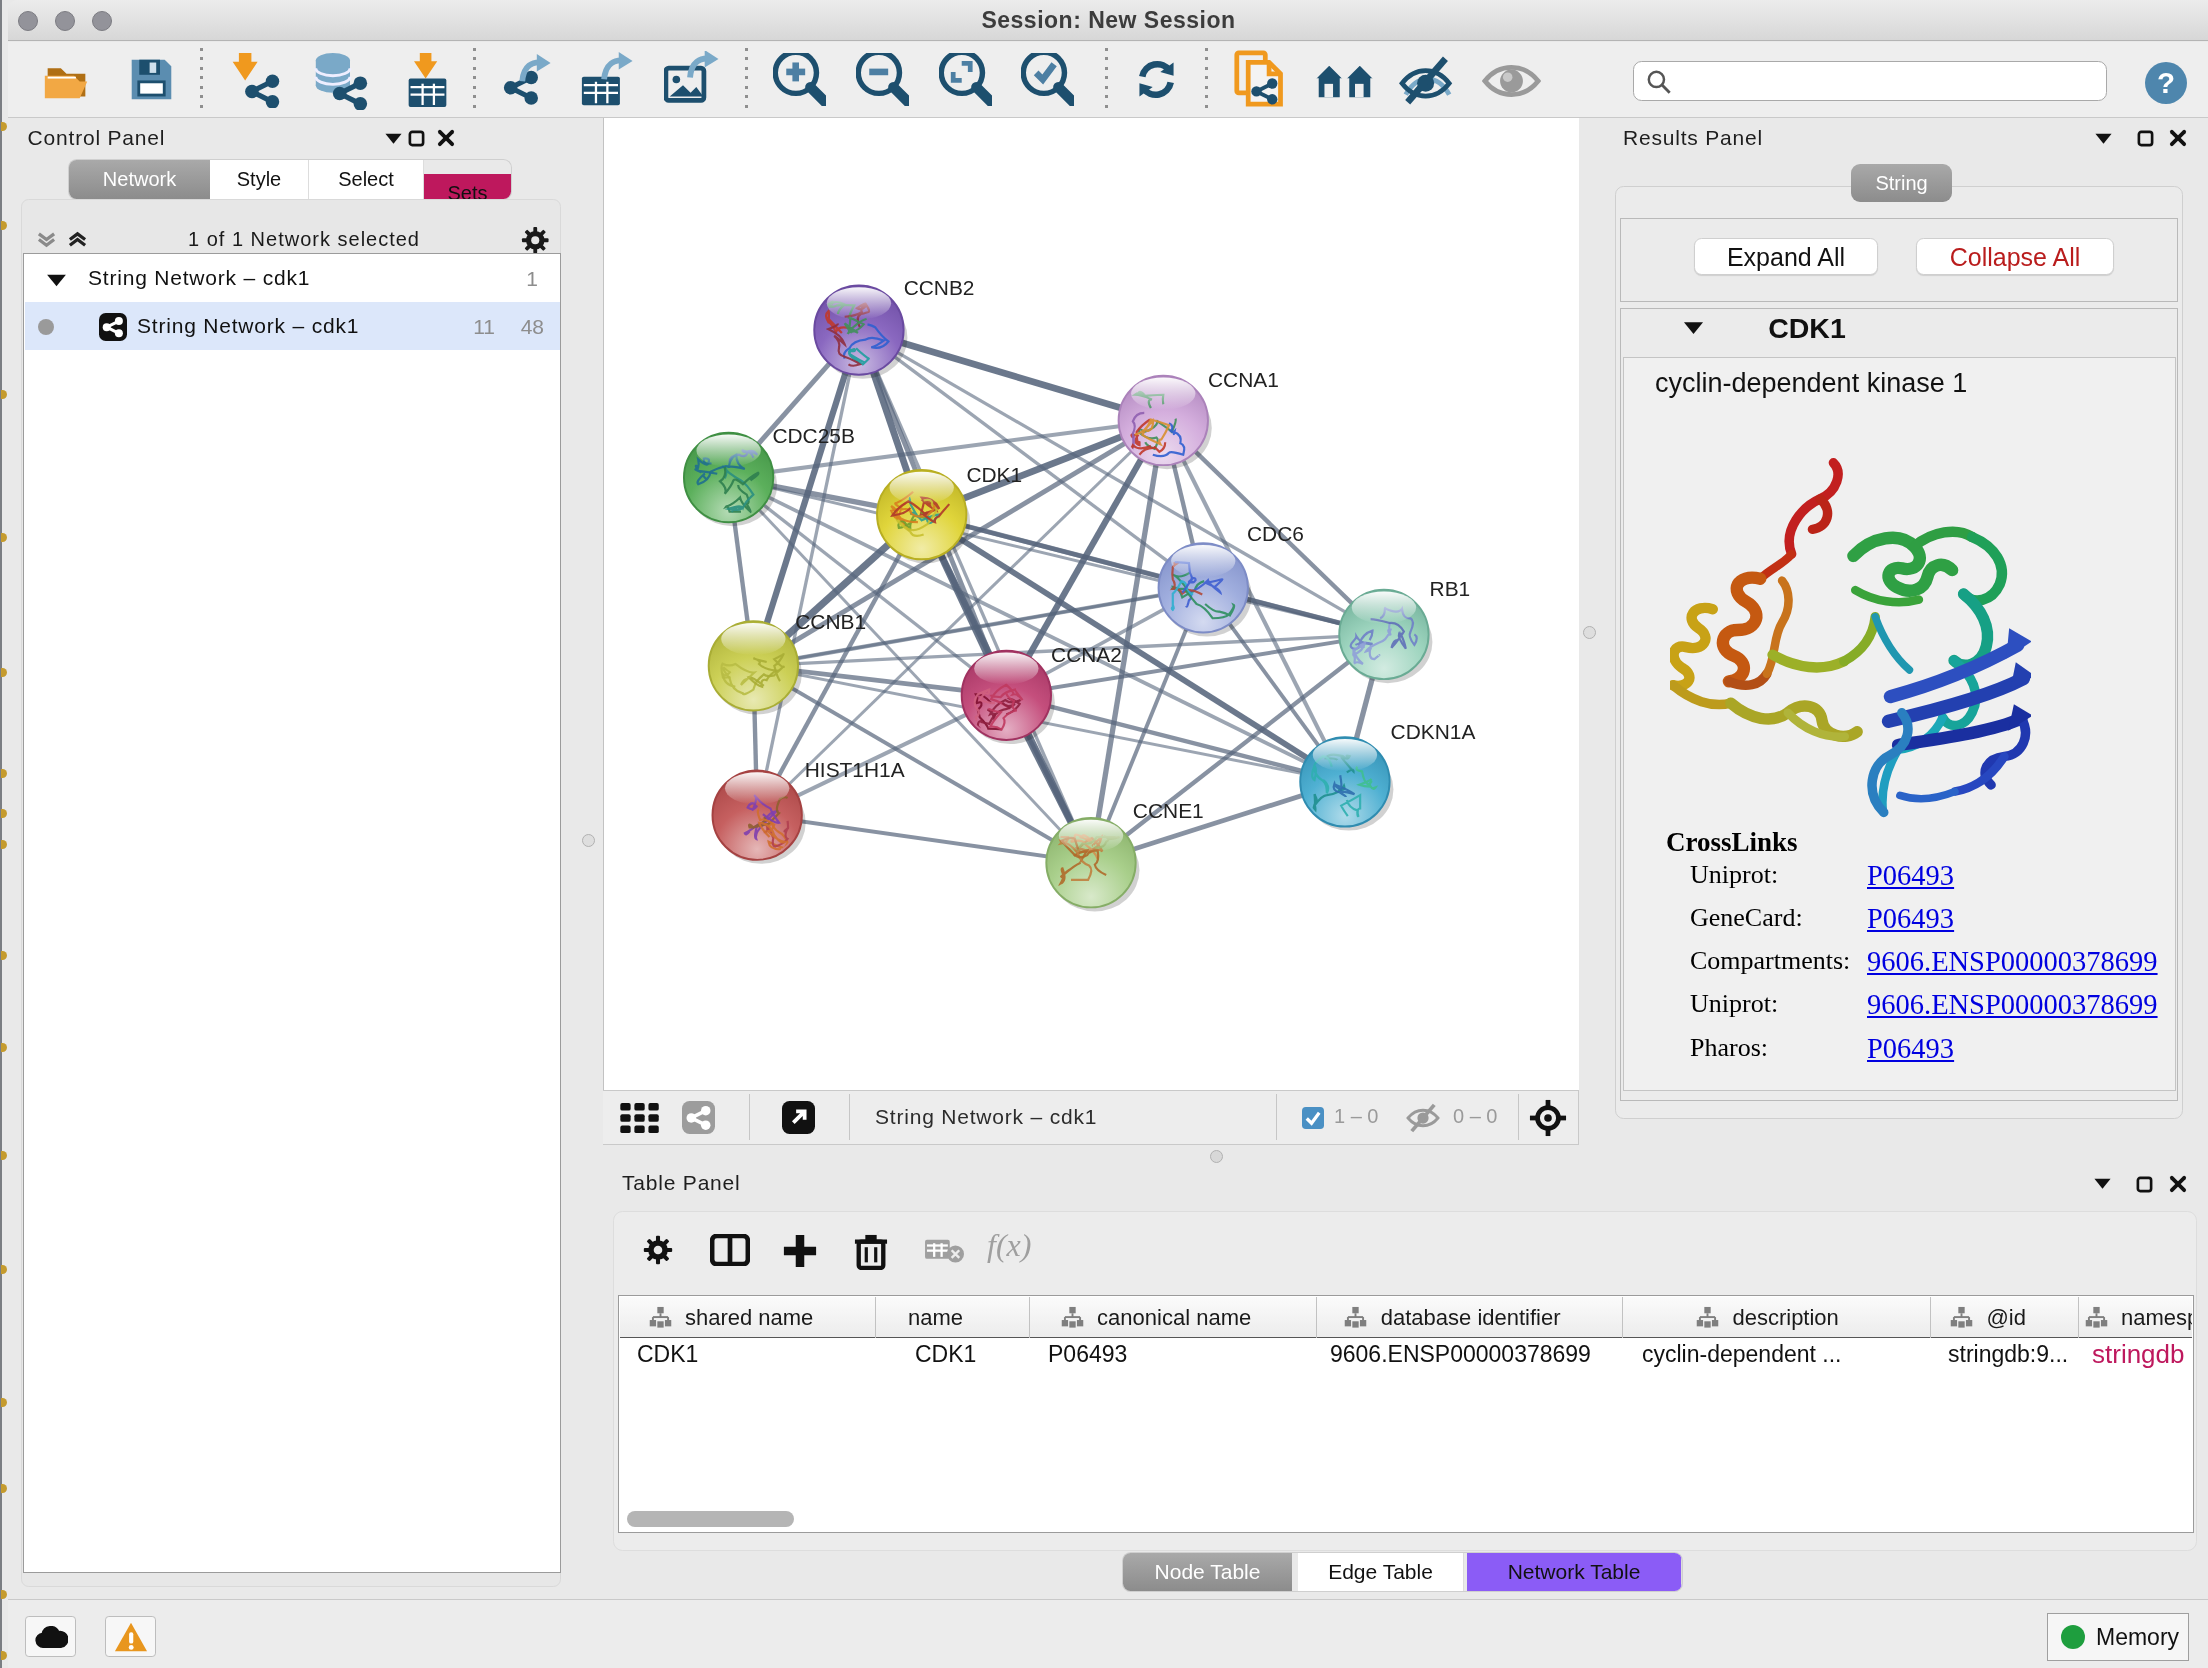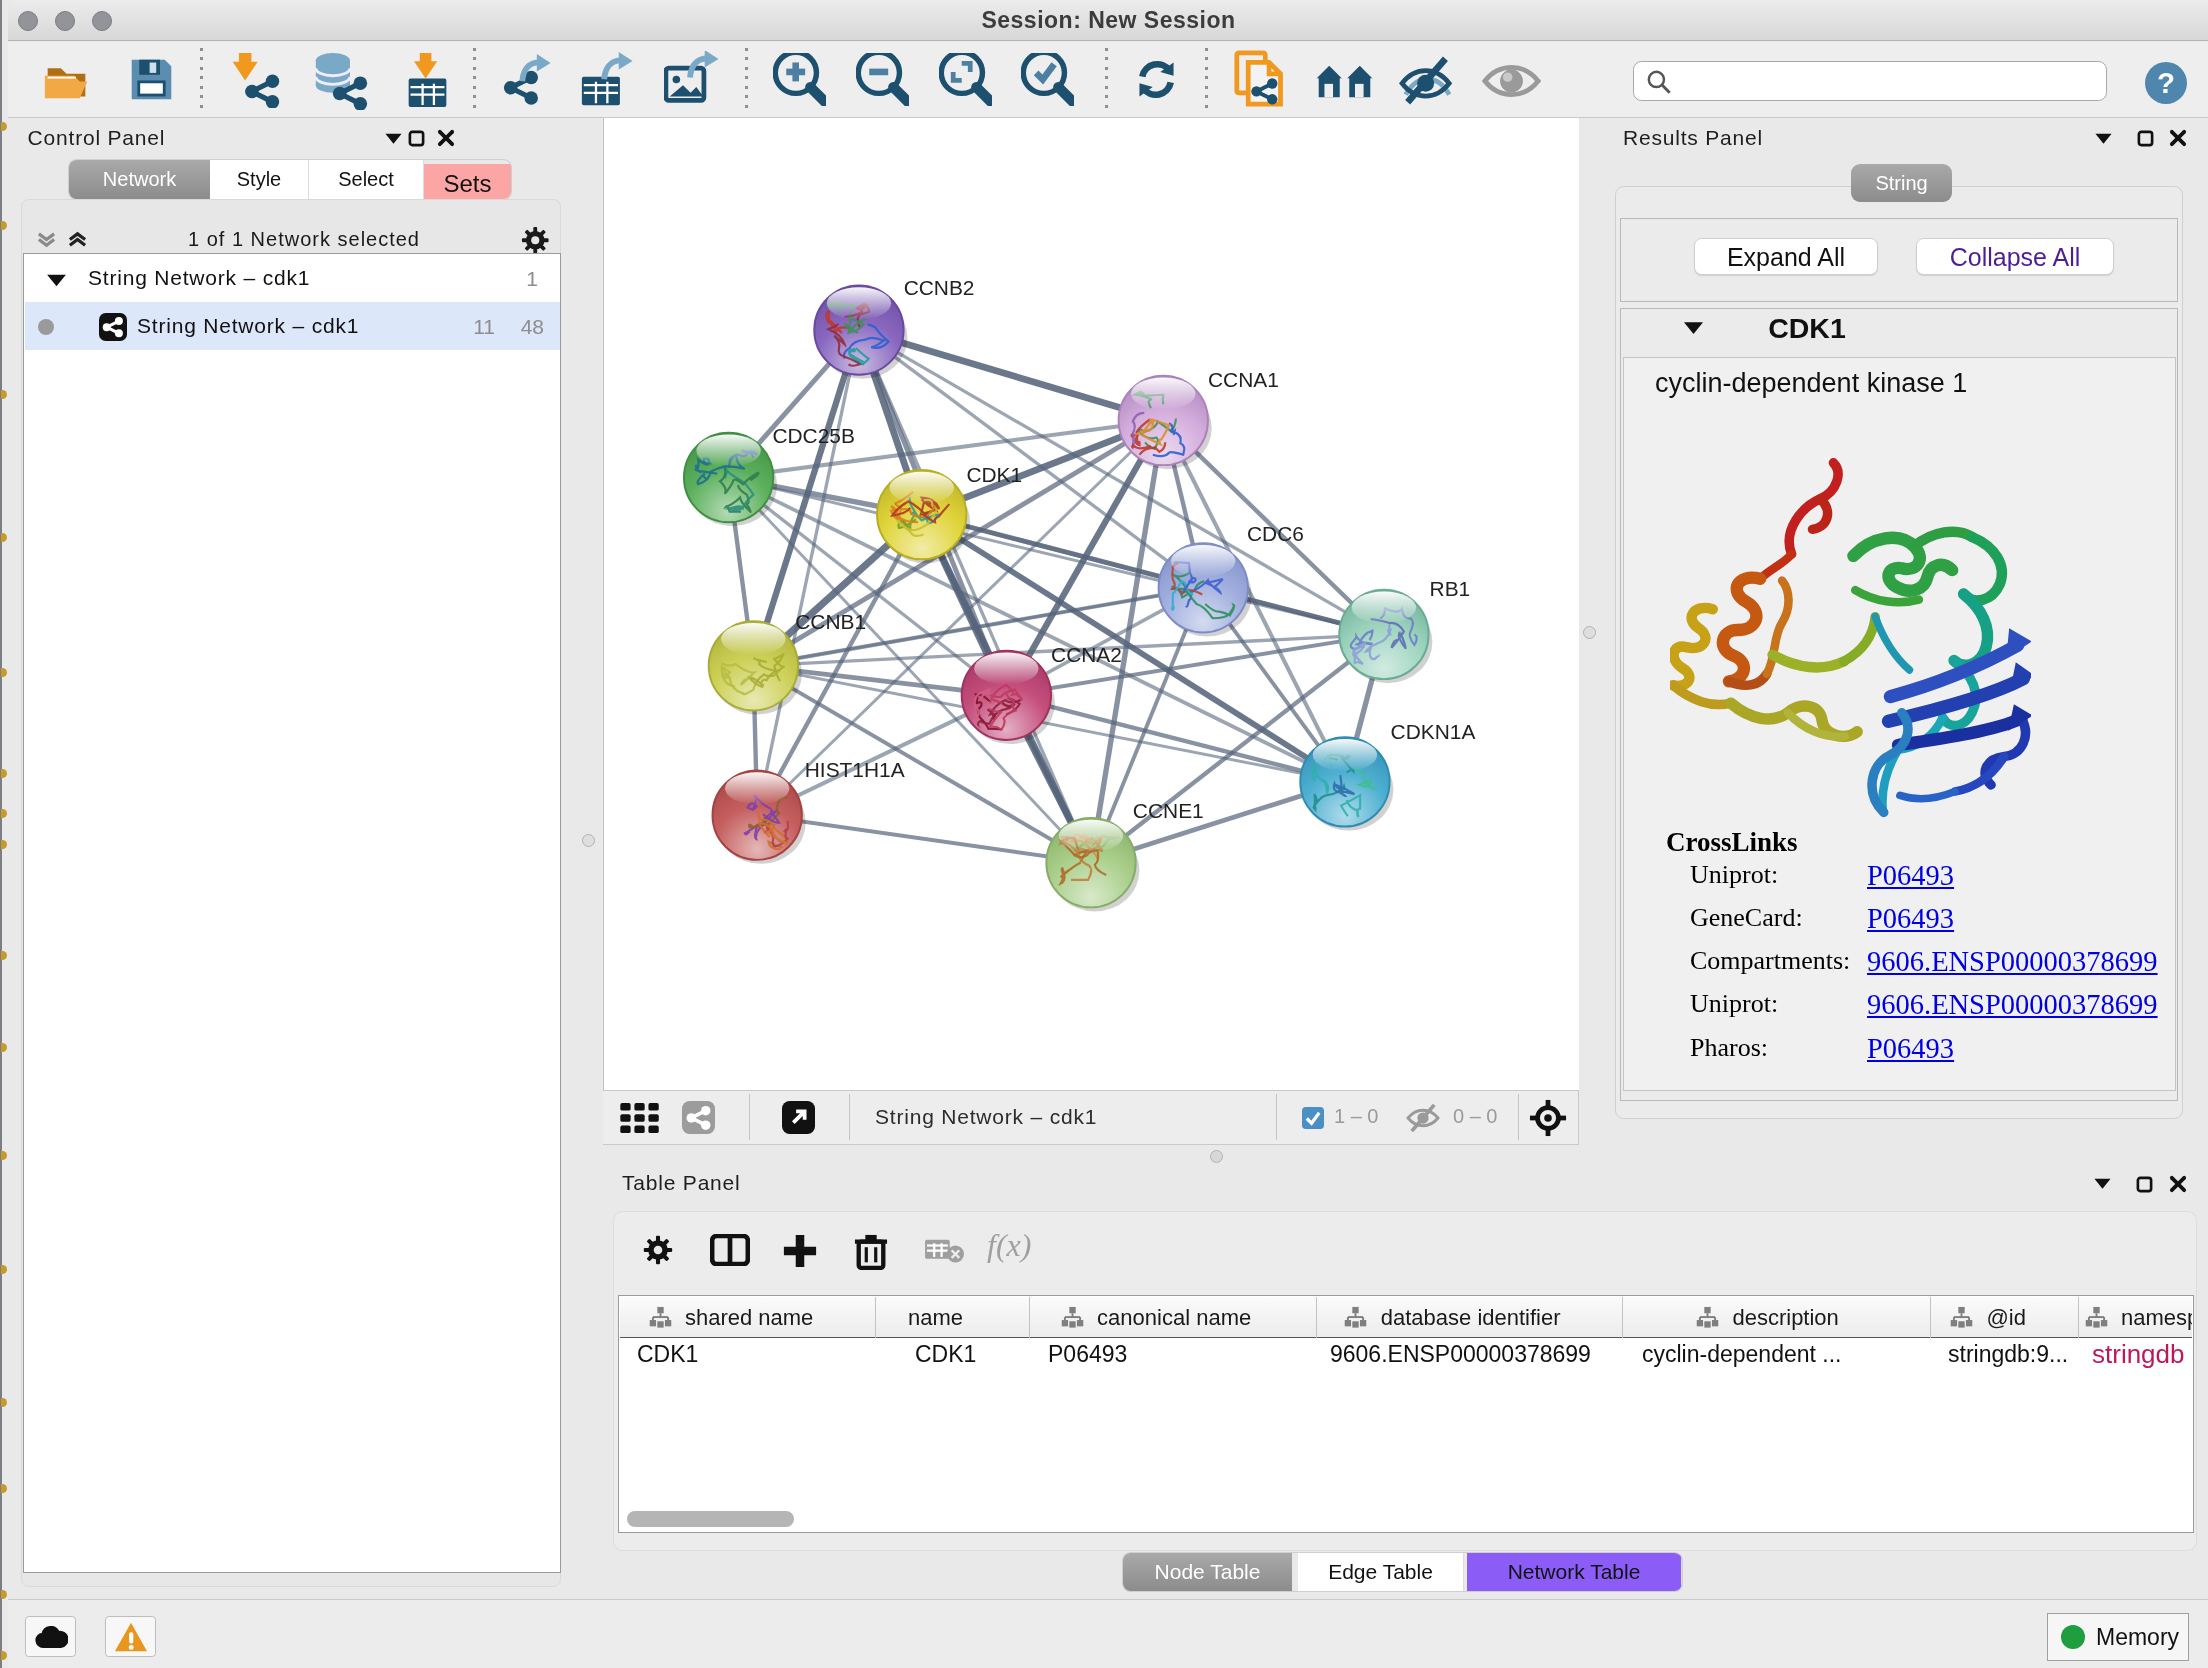--- a/index.html
+++ b/index.html
@@ -191,7 +191,7 @@
     <div class="graytab" style="position:absolute;left:0px;top:0;width:141px;height:39px;line-height:39px;text-align:center;font-size:20px;">Network</div>
     <div class="" style="position:absolute;left:141px;top:0;width:99px;height:39px;line-height:39px;text-align:center;font-size:20px;background:#fff;color:#111;border-right:1px solid #ddd">Style</div>
     <div class="" style="position:absolute;left:240px;top:0;width:115px;height:39px;line-height:39px;text-align:center;font-size:20px;background:#fff;color:#111;border-right:1px solid #ddd">Select</div>
-    <div class="" style="position:absolute;left:355px;top:4px;width:88px;height:39px;line-height:39px;text-align:center;font-size:24px;background:#fca5a5;color:#111;border-right:1px solid #ddd">Sets</div>
+    <div class="" style="position:absolute;left:355px;top:14px;width:88px;height:39px;line-height:39px;text-align:center;font-size:20px;background:#be185d;color:#111;border-right:1px solid #ddd">Sets</div>
   </div>
 <div class="abs" style="left:21px;top:199px;width:540px;height:1388px;background:#e7e7e7;border-radius:7.6px;border:1px solid #d9d9d9"></div>
 <svg style="position:absolute;left:36px;top:231px;" width="21" height="19" viewBox="0 0 22 20">

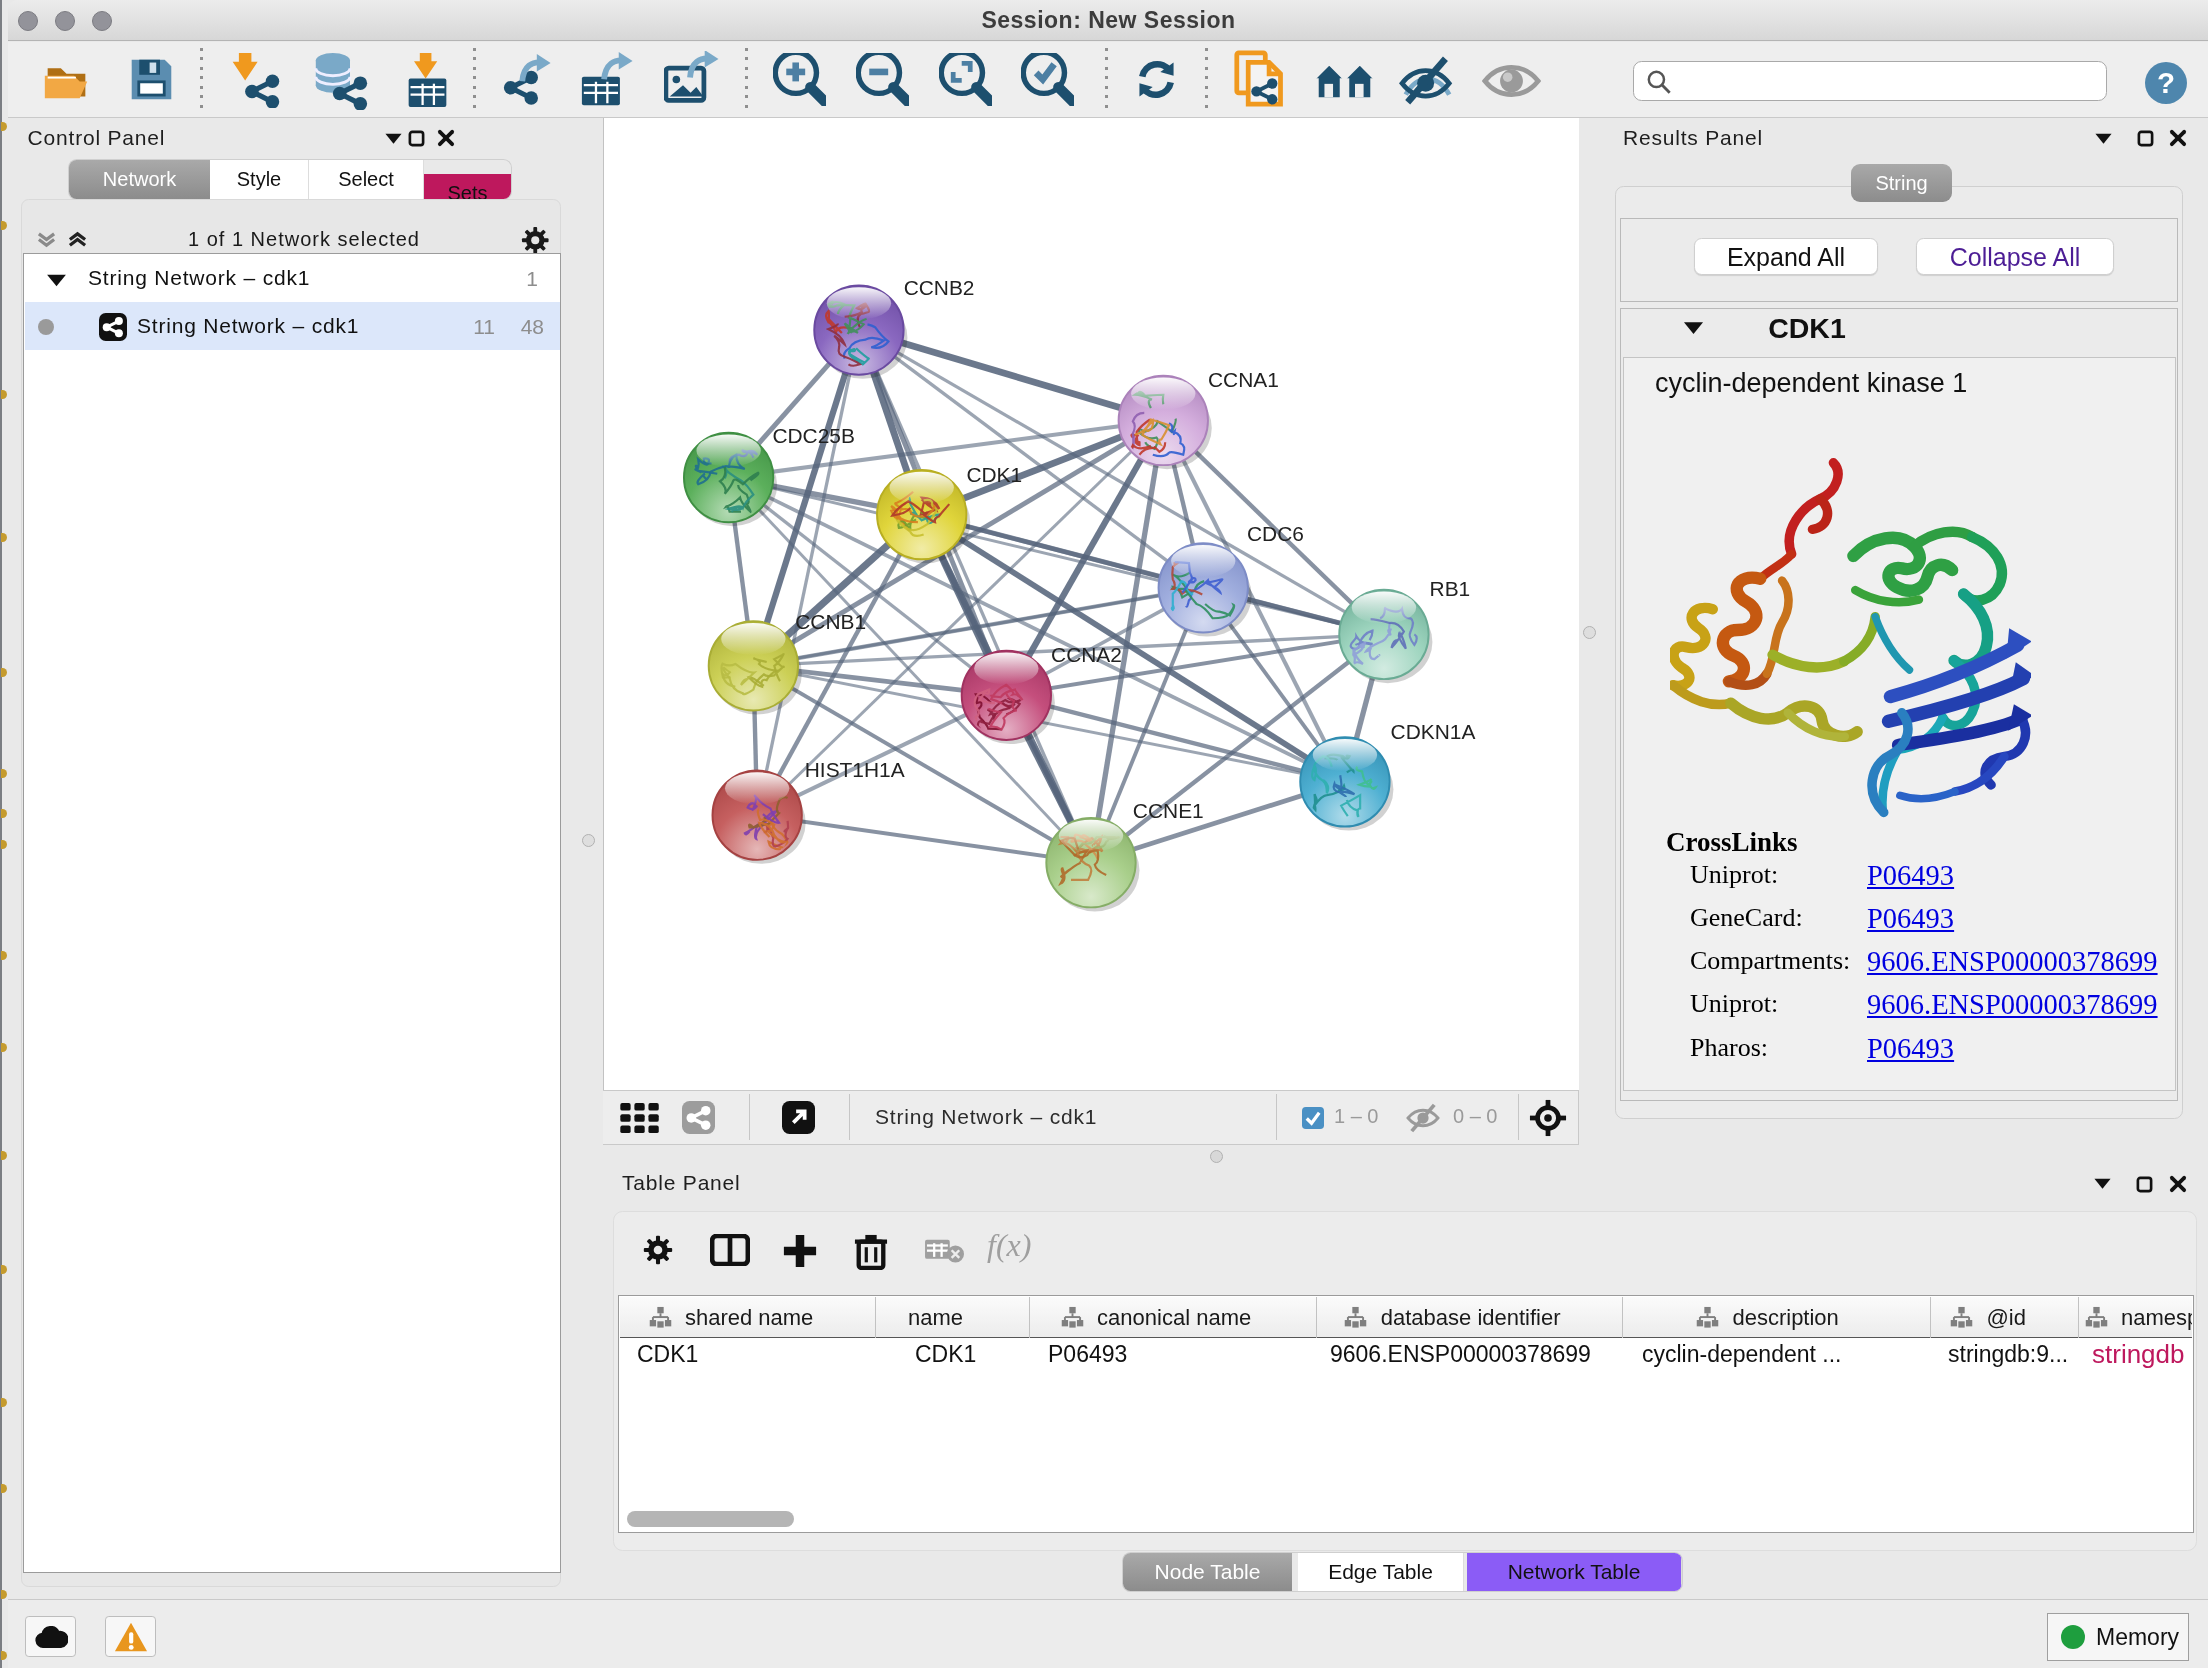--- a/index.html
+++ b/index.html
@@ -588,7 +588,7 @@
 <div class="abs graytab" style="left:1851px;top:164px;width:101px;height:38px;border-radius:9px;font-size:20px;text-align:center;line-height:38px">String</div>
 <div class="abs" style="left:1620px;top:218px;width:558px;height:84px;border:1.9px solid #b9b9b9;background:#ebebeb"></div>
 <div class="abs" style="left:1694px;top:238px;width:184px;height:37px;background:#fff;border:1px solid #cfcfcf;border-radius:7.6px;font-size:25px;text-align:center;line-height:36px;color:#111;box-shadow:0 1px 1px rgba(0,0,0,0.12)">Expand All</div>
-<div class="abs" style="left:1916px;top:238px;width:198px;height:37px;background:#fff;border:1px solid #cfcfcf;border-radius:7.6px;font-size:25px;text-align:center;line-height:36px;color:#4c1d95;box-shadow:0 1px 1px rgba(0,0,0,0.12)">Collapse All</div>
+<div class="abs" style="left:1916px;top:238px;width:198px;height:37px;background:#fff;border:1px solid #cfcfcf;border-radius:7.6px;font-size:25px;text-align:center;line-height:36px;color:#b91c1c;box-shadow:0 1px 1px rgba(0,0,0,0.12)">Collapse All</div>
 <div class="abs" style="left:1620px;top:308px;width:558px;height:793px;border:1.9px solid #b9b9b9;background:#ebebeb"></div>
 <svg style="position:absolute;left:1683px;top:321px;" width="21" height="14.3" viewBox="0 0 22 15">
     <path d="M1.0,1.2999999999999998 L21.0,1.2999999999999998 L11,13.7 Z" fill="#111"></path>

